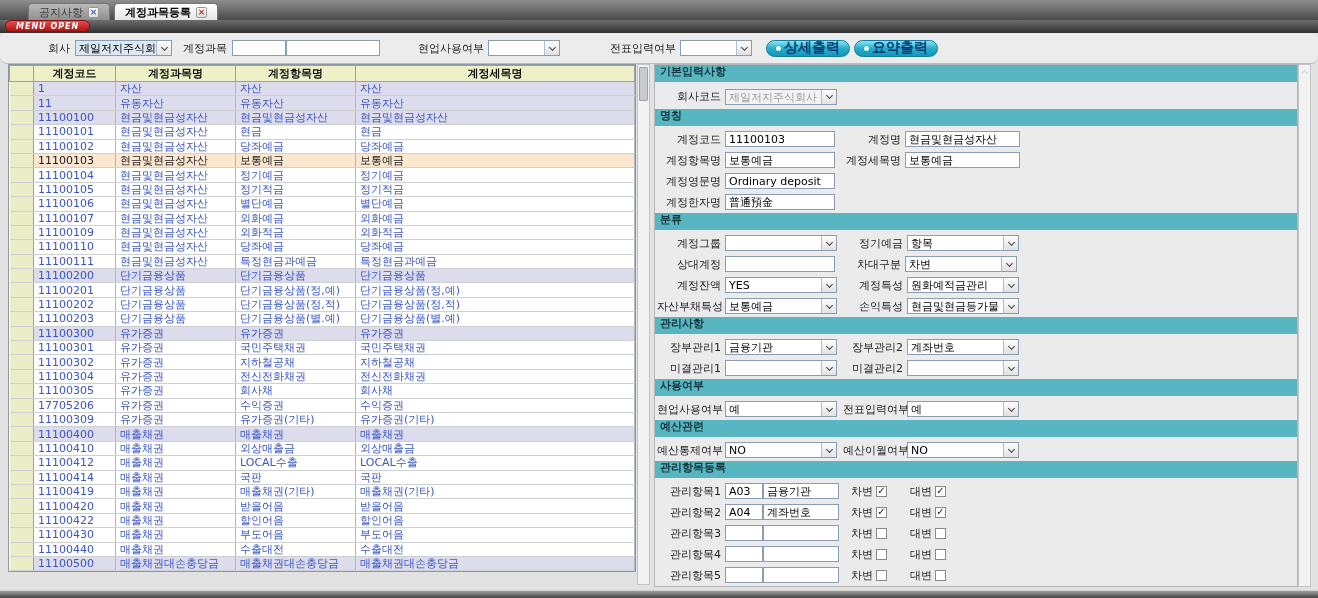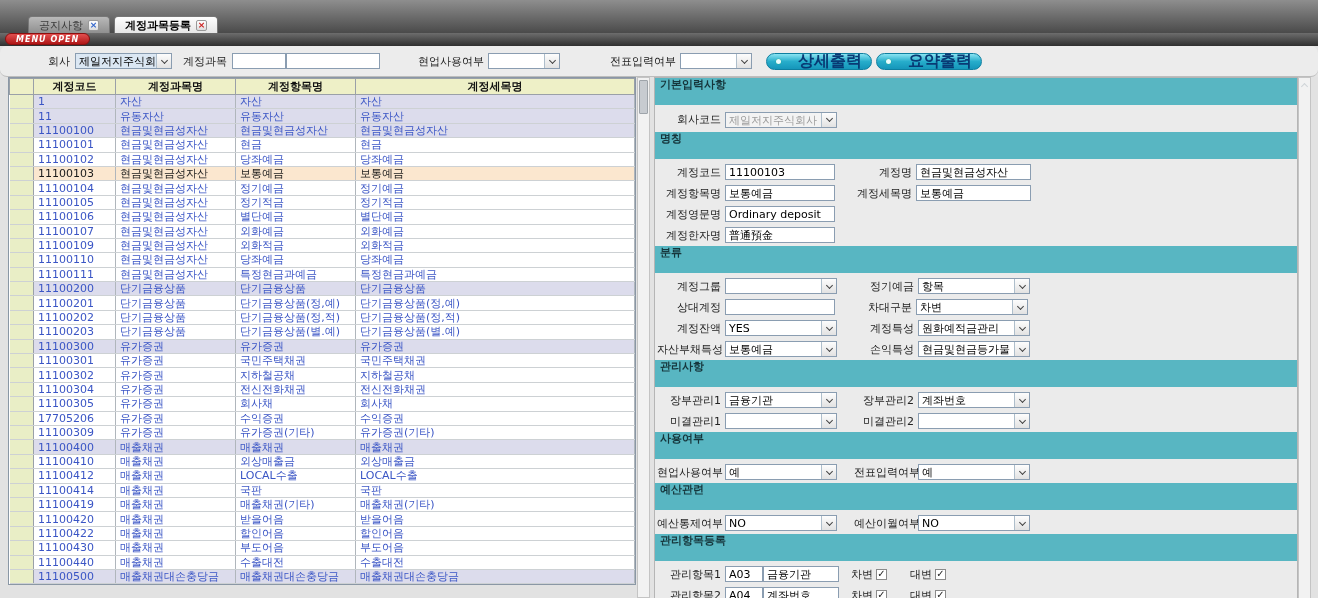--- a/index.html
+++ b/index.html
@@ -8,7 +8,7 @@
   .window { position:relative; width:1318px; height:598px; background:#e4e4e4; overflow:hidden; }
 
   
-  .tabbar { height:33px; background:linear-gradient(#8e8e8e,#4a4a4a); display:flex; align-items:flex-end; padding-left:28px; }
+  .tabbar { height:20px; background:linear-gradient(#8e8e8e,#4a4a4a); display:flex; align-items:flex-end; padding-left:28px; }
   .tab { height:17px; display:inline-flex; align-items:center; gap:5px; padding:0 10px; border-radius:4px 4px 0 0; border:1px solid #777; border-bottom:none; }
   .tab.inactive { background:linear-gradient(#b9b9b9,#8f8f8f); color:#3c3c3c; }
   .tab.active { background:linear-gradient(#fefefe,#e6e6e6); color:#000; font-weight:bold; margin-left:4px; }

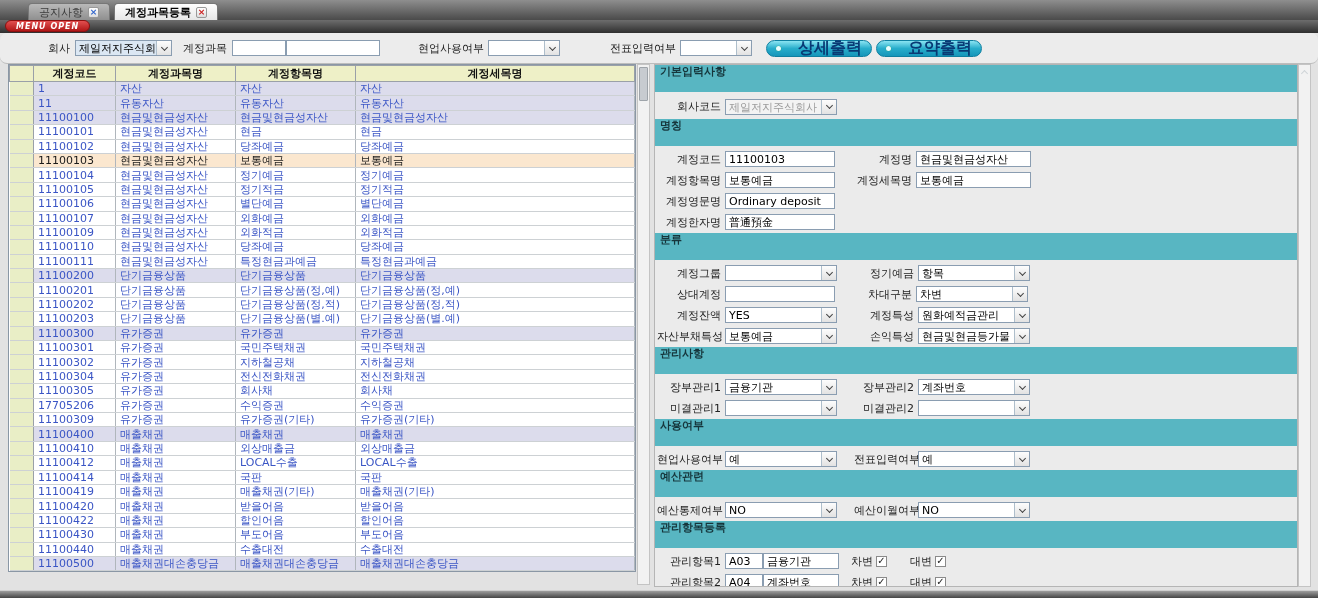--- a/index.html
+++ b/index.html
@@ -34,9 +34,9 @@
   .sel.dis { background:#f3f3f3; }
   .sel.dis .sval { color:#9a9a9a; }
   .sel.company { background:#dbe7f3; }
-  .print-btn { height:17px; display:inline-flex; align-items:center; gap:17px; padding:0 9px; border-radius:9px;
+  .print-btn { height:17px; display:inline-flex; align-items:center; gap:3px; padding:0 9px; border-radius:9px;
                border:1px solid #0e7fa0; background:linear-gradient(#8ae4f2,#27adcb 50%,#1596ba);
-               color:#083a74; font-weight:bold; font-size:16px; font-family:inherit; cursor:pointer; }
+               color:#083a74; font-weight:bold; font-size:14px; font-family:inherit; cursor:pointer; }
   .print-btn .dot { width:5px; height:5px; border-radius:50%; background:#eafcff; box-shadow:0 0 1px #0a5; }
 
   

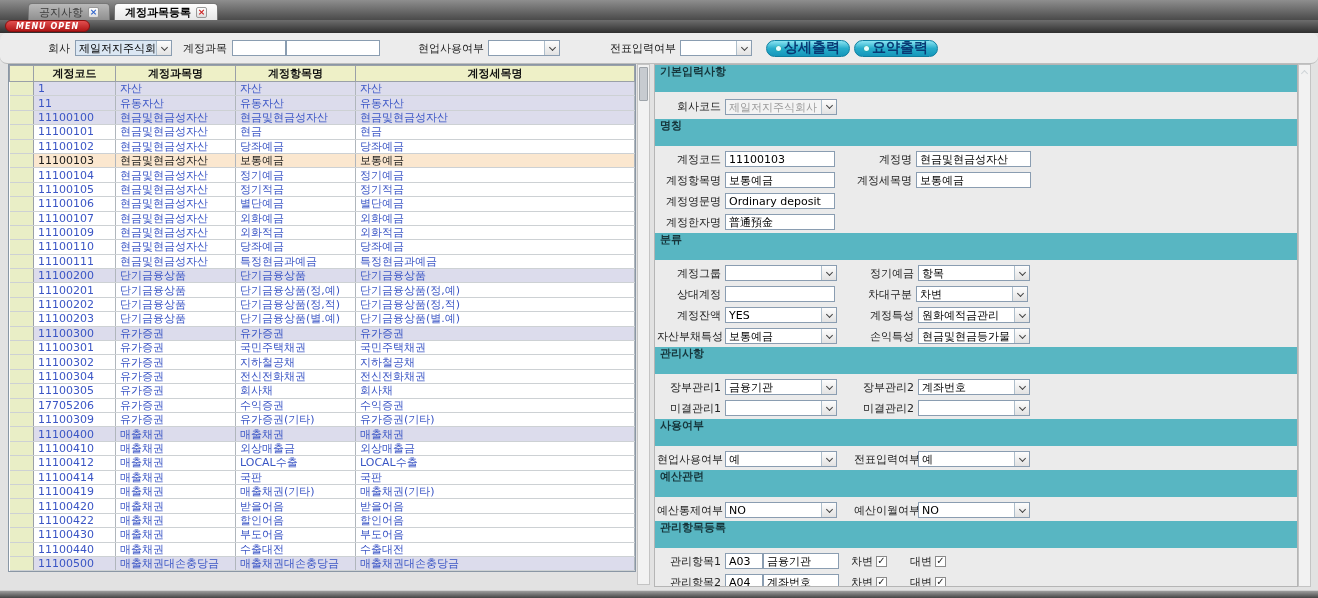--- a/index.html
+++ b/index.html
@@ -64,7 +64,7 @@
 
   
   .panel { width:644px; height:523px; margin-left:4px; background:#ebebeb; border:1px solid #b5b5b5; overflow:hidden; }
-  .sec-header { height:27px; background:#58b6c2; color:#16363c; font-weight:bold; font-size:11px; line-height:13px; padding-left:5px; margin-bottom:3px; }
+  .sec-header { height:17px; background:#58b6c2; color:#16363c; font-weight:bold; font-size:11px; line-height:13px; padding-left:5px; margin-bottom:3px; }
   .frow { display:flex; align-items:center; height:20px; padding-left:2px; margin-bottom:1px; }
   .frow.tall { height:23px; }
   .flabel { width:64px; text-align:right; margin-right:4px; color:#222; white-space:nowrap; }

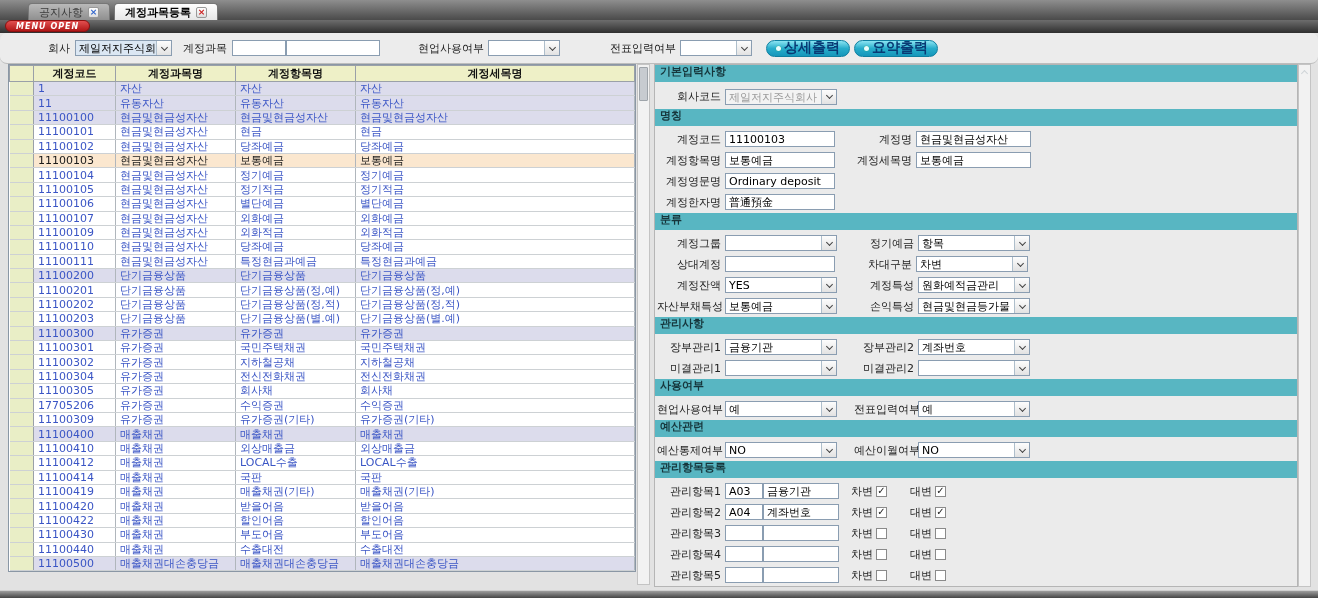--- a/index.html
+++ b/index.html
@@ -68,7 +68,7 @@
   .frow { display:flex; align-items:center; height:20px; padding-left:2px; margin-bottom:1px; }
   .frow.tall { height:23px; }
   .flabel { width:64px; text-align:right; margin-right:4px; color:#222; white-space:nowrap; }
-  .flabel.c2 { width:60px; margin-left:17px; }
+  .flabel.c2 { width:60px; margin-left:6px; }
   .fin { width:110px; }
   .fin2 { width:115px; }
   .fsel { width:112px; }

